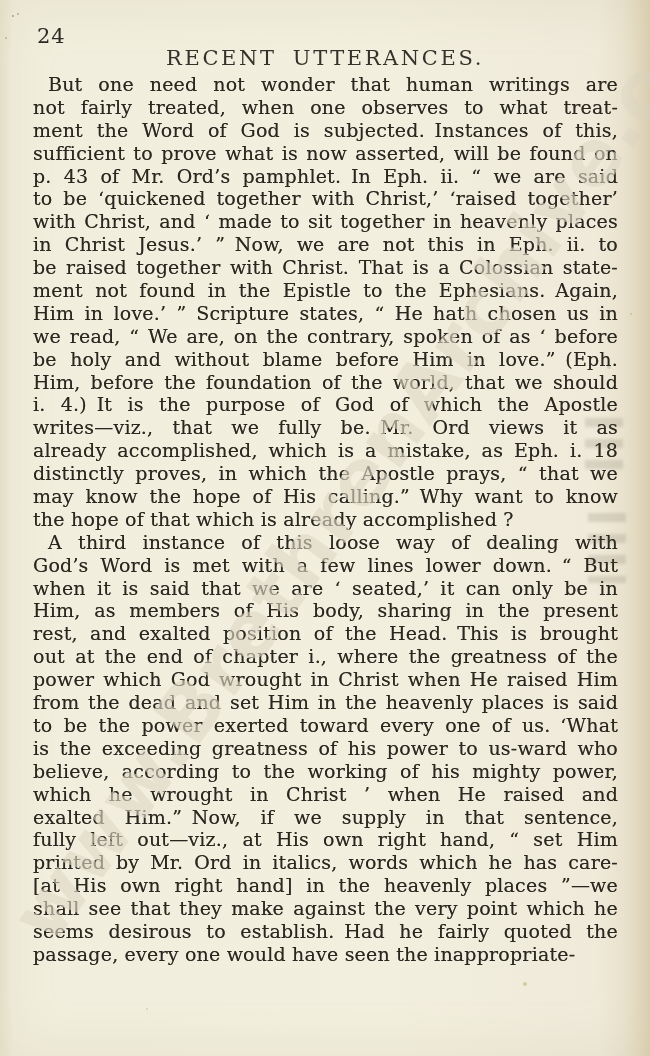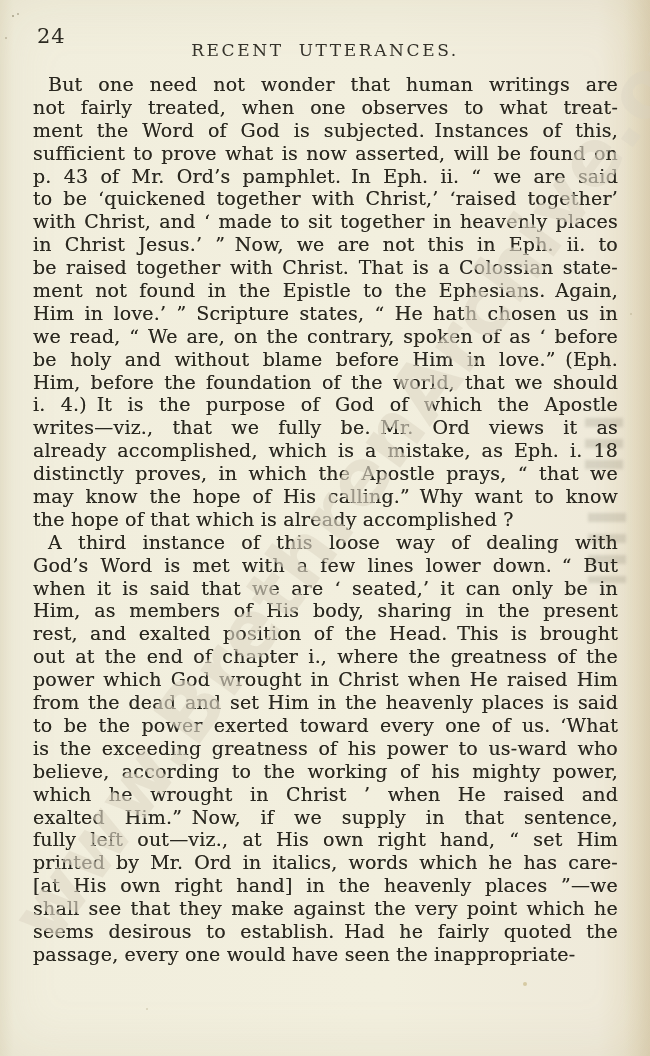--- a/index.html
+++ b/index.html
@@ -30,9 +30,9 @@
     font-size:21px; letter-spacing:1px; color:#2c2a22;
   }
   .running-title {
-    position:absolute; left:0; width:650px; top:18px;
+    position:absolute; left:0; width:650px; top:24px;
     text-align:center;
-    font-size:17px; letter-spacing:2.6px; word-spacing:7px;
+    font-size:21px; letter-spacing:2.6px; word-spacing:7px;
     color:#34322a;
   }
   .text-block {

